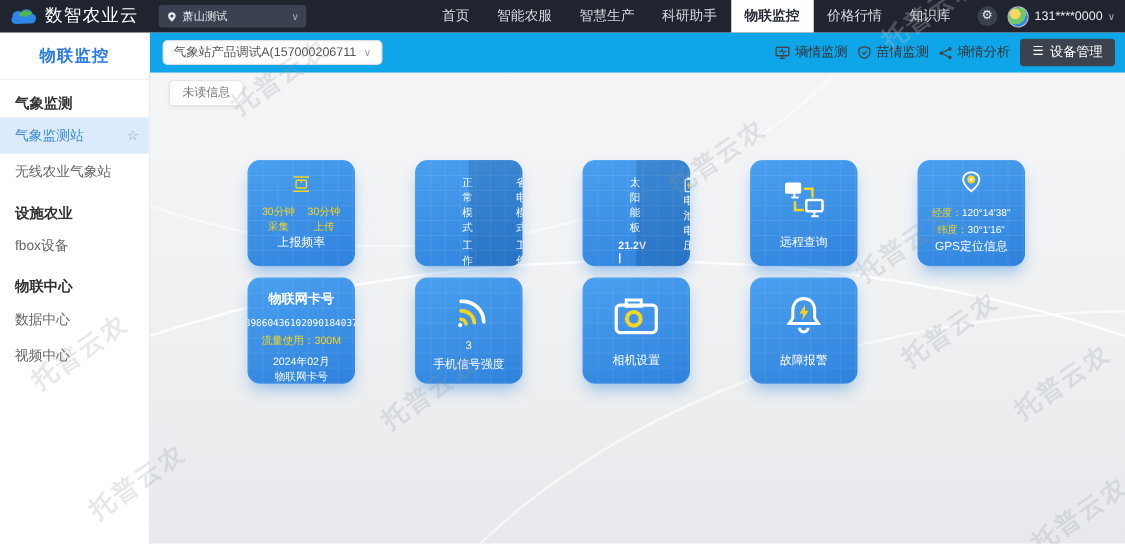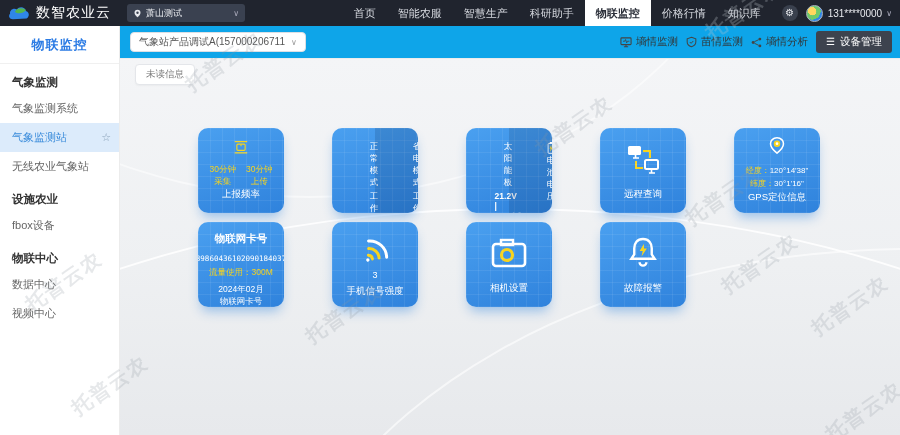--- a/index.html
+++ b/index.html
@@ -119,9 +119,6 @@
 <div class="sidebar">
   <div class="sidebar-title">物联监控</div>
   <div class="side-group-label">气象监测</div>
-  <div class="side-item">
-    <span>气象监测系统</span>
-  </div>
   <div class="side-item active">
     <span>气象监测站</span>
     <span class="star">☆</span>

